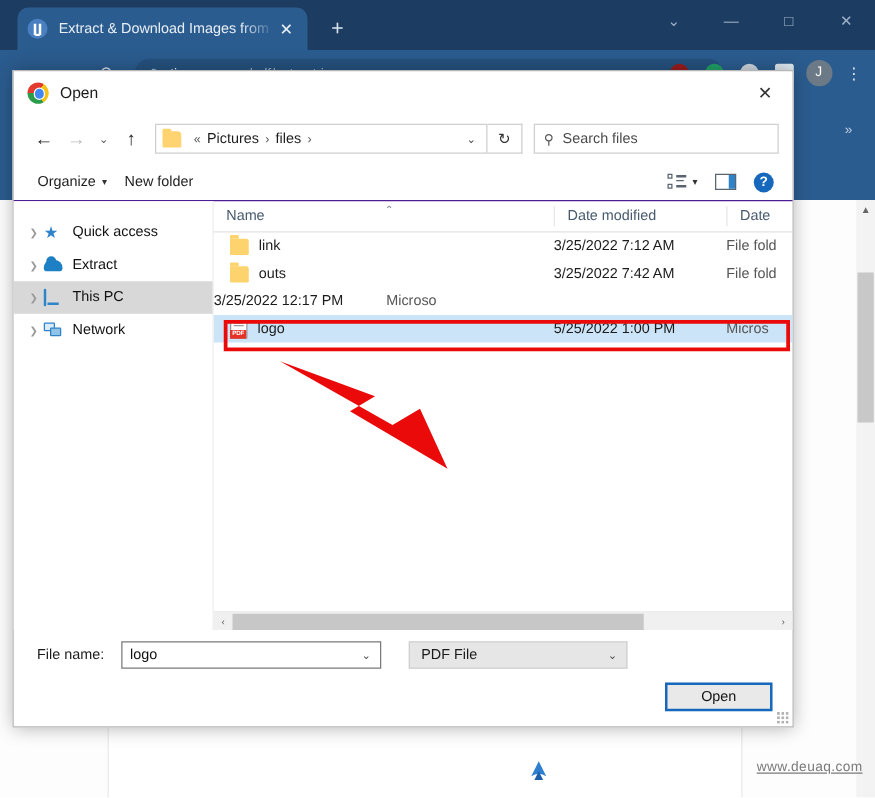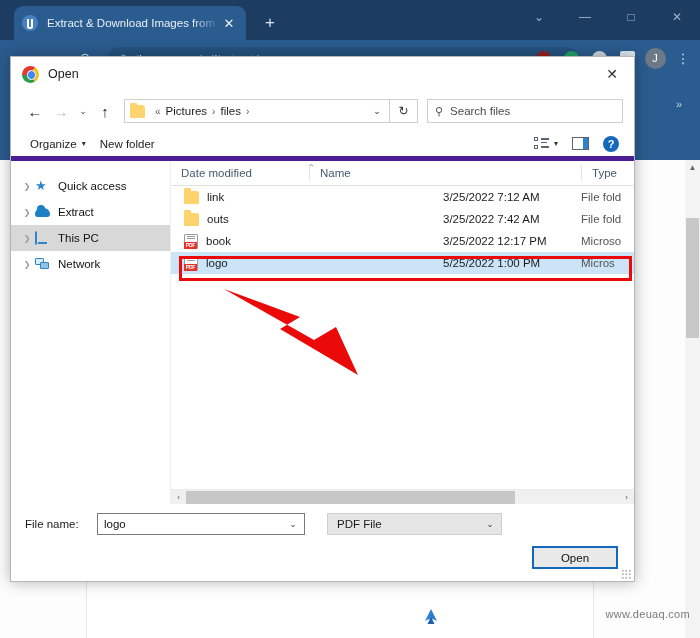--- a/index.html
+++ b/index.html
@@ -205,7 +205,7 @@
 
   .dlg-toolbar {
     height: 30px; flex: none; display: flex; align-items: center;
-    padding: 0 8px 0 12px; border-bottom: 5px solid #4c1d95;
+    padding: 0 8px 0 12px; border-bottom: 1px solid #4c1d95;
   }
   .tb-item {
     font-size: 11.5px; color: #1d1d1d; display: flex;

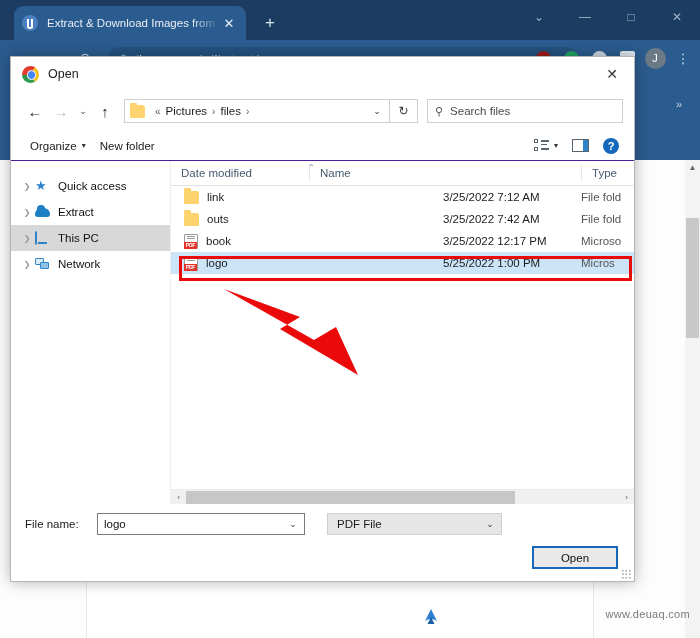--- a/index.html
+++ b/index.html
@@ -559,8 +559,8 @@
 
     <div class="filepane">
       <div class="colhead">
+        <div class="col col-name">Name</div>
         <div class="col col-date">Date modified</div>
-        <div class="col col-name">Name</div>
         <div class="col col-type">Type</div>
         <span class="sortcaret">⌃</span>
       </div>

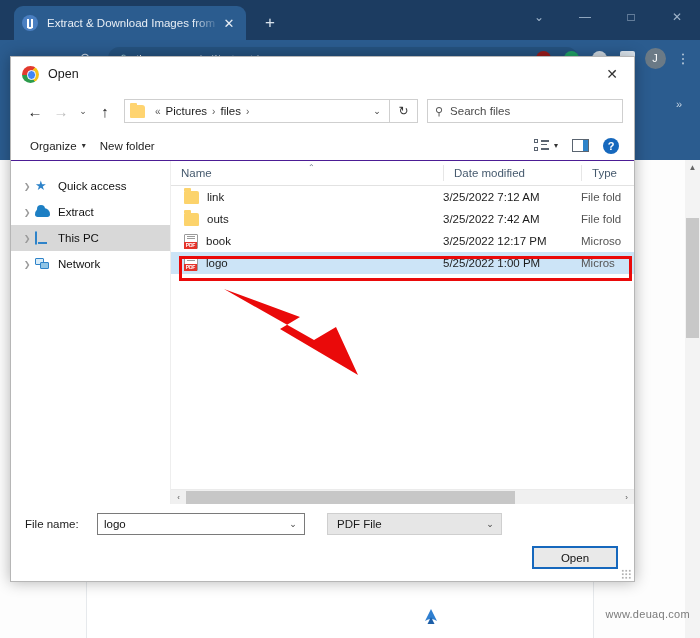--- a/index.html
+++ b/index.html
@@ -561,7 +561,7 @@
       <div class="colhead">
         <div class="col col-name">Name</div>
         <div class="col col-date">Date modified</div>
-        <div class="col col-type">Type</div>
+        <div class="col col-type">Date</div>
         <span class="sortcaret">⌃</span>
       </div>
 

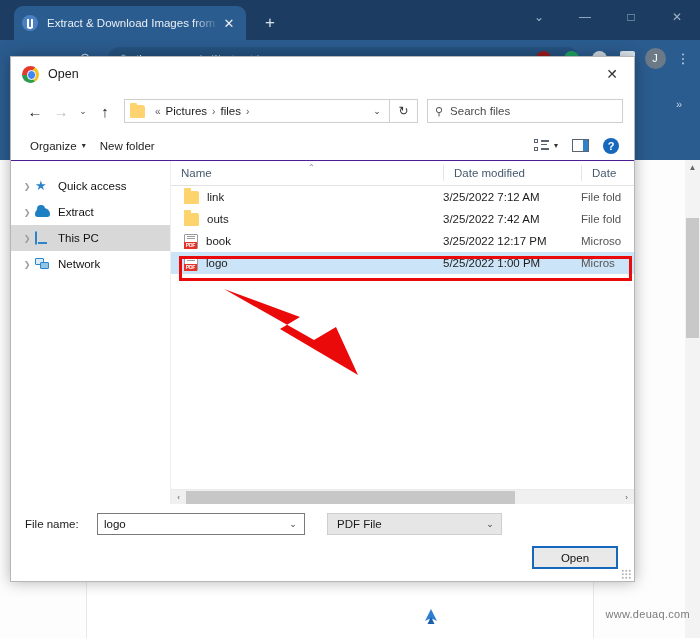--- a/index.html
+++ b/index.html
@@ -583,12 +583,6 @@
           <div class="cell-type">File fold</div>
         </div>
         <div class="row">
-          <div class="cell-name">
-            <span class="f-pdf">
-                <span class="lab">PDF</span>
-              </span>
-            <span>book</span>
-          </div>
           <div class="cell-date">3/25/2022 12:17 PM</div>
           <div class="cell-type">Microso</div>
         </div>

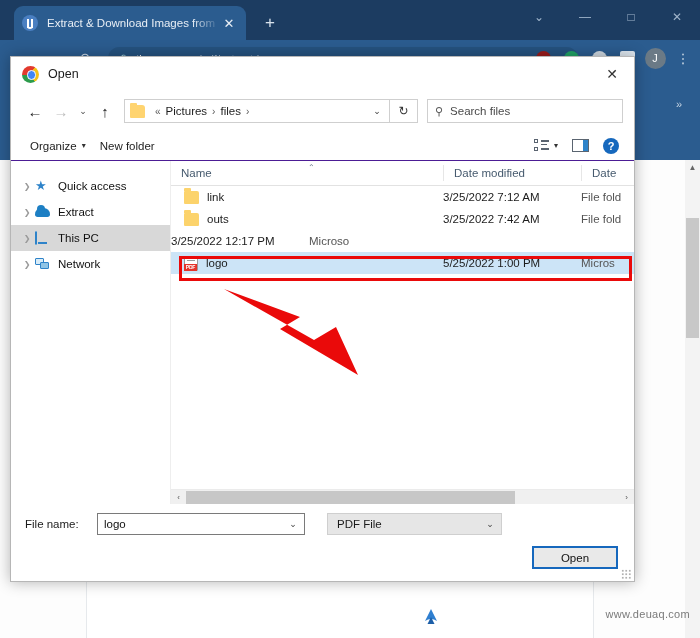--- a/index.html
+++ b/index.html
@@ -354,7 +354,7 @@
 
   .dlg-bottom { flex: none; padding: 9px 14px 12px 14px; }
   .fn-row { display: flex; align-items: center; }
-  .fn-label { font-size: 11.5px; color: #1b1b1b; width: 72px; text-align: left; padding-right: 9px; }
+  .fn-label { font-size: 11.5px; color: #1b1b1b; width: 72px; text-align: center; padding-right: 9px; }
   .fn-combo {
     width: 208px; height: 22px; border: 1px solid #7a7a7a; background: #fff;
     display: flex; align-items: center; padding: 0 0 0 6px;

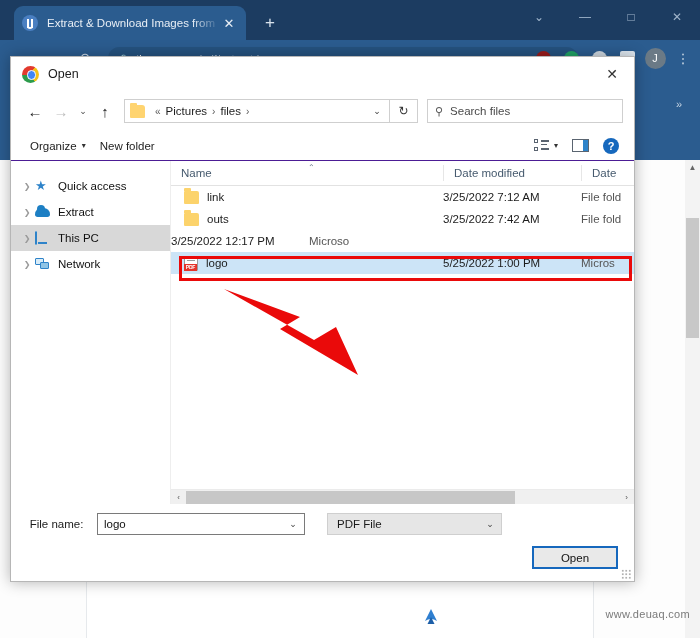--- a/index.html
+++ b/index.html
@@ -124,7 +124,7 @@
   }
   .watermark {
     position: absolute; right: 10px; bottom: 18px;
-    color: #7a7a7a; font-size: 11px; letter-spacing: .3px;
+    color: #7a7a7a; font-size: 11px; letter-spacing: .3px; text-decoration: underline;
   }
 
   

